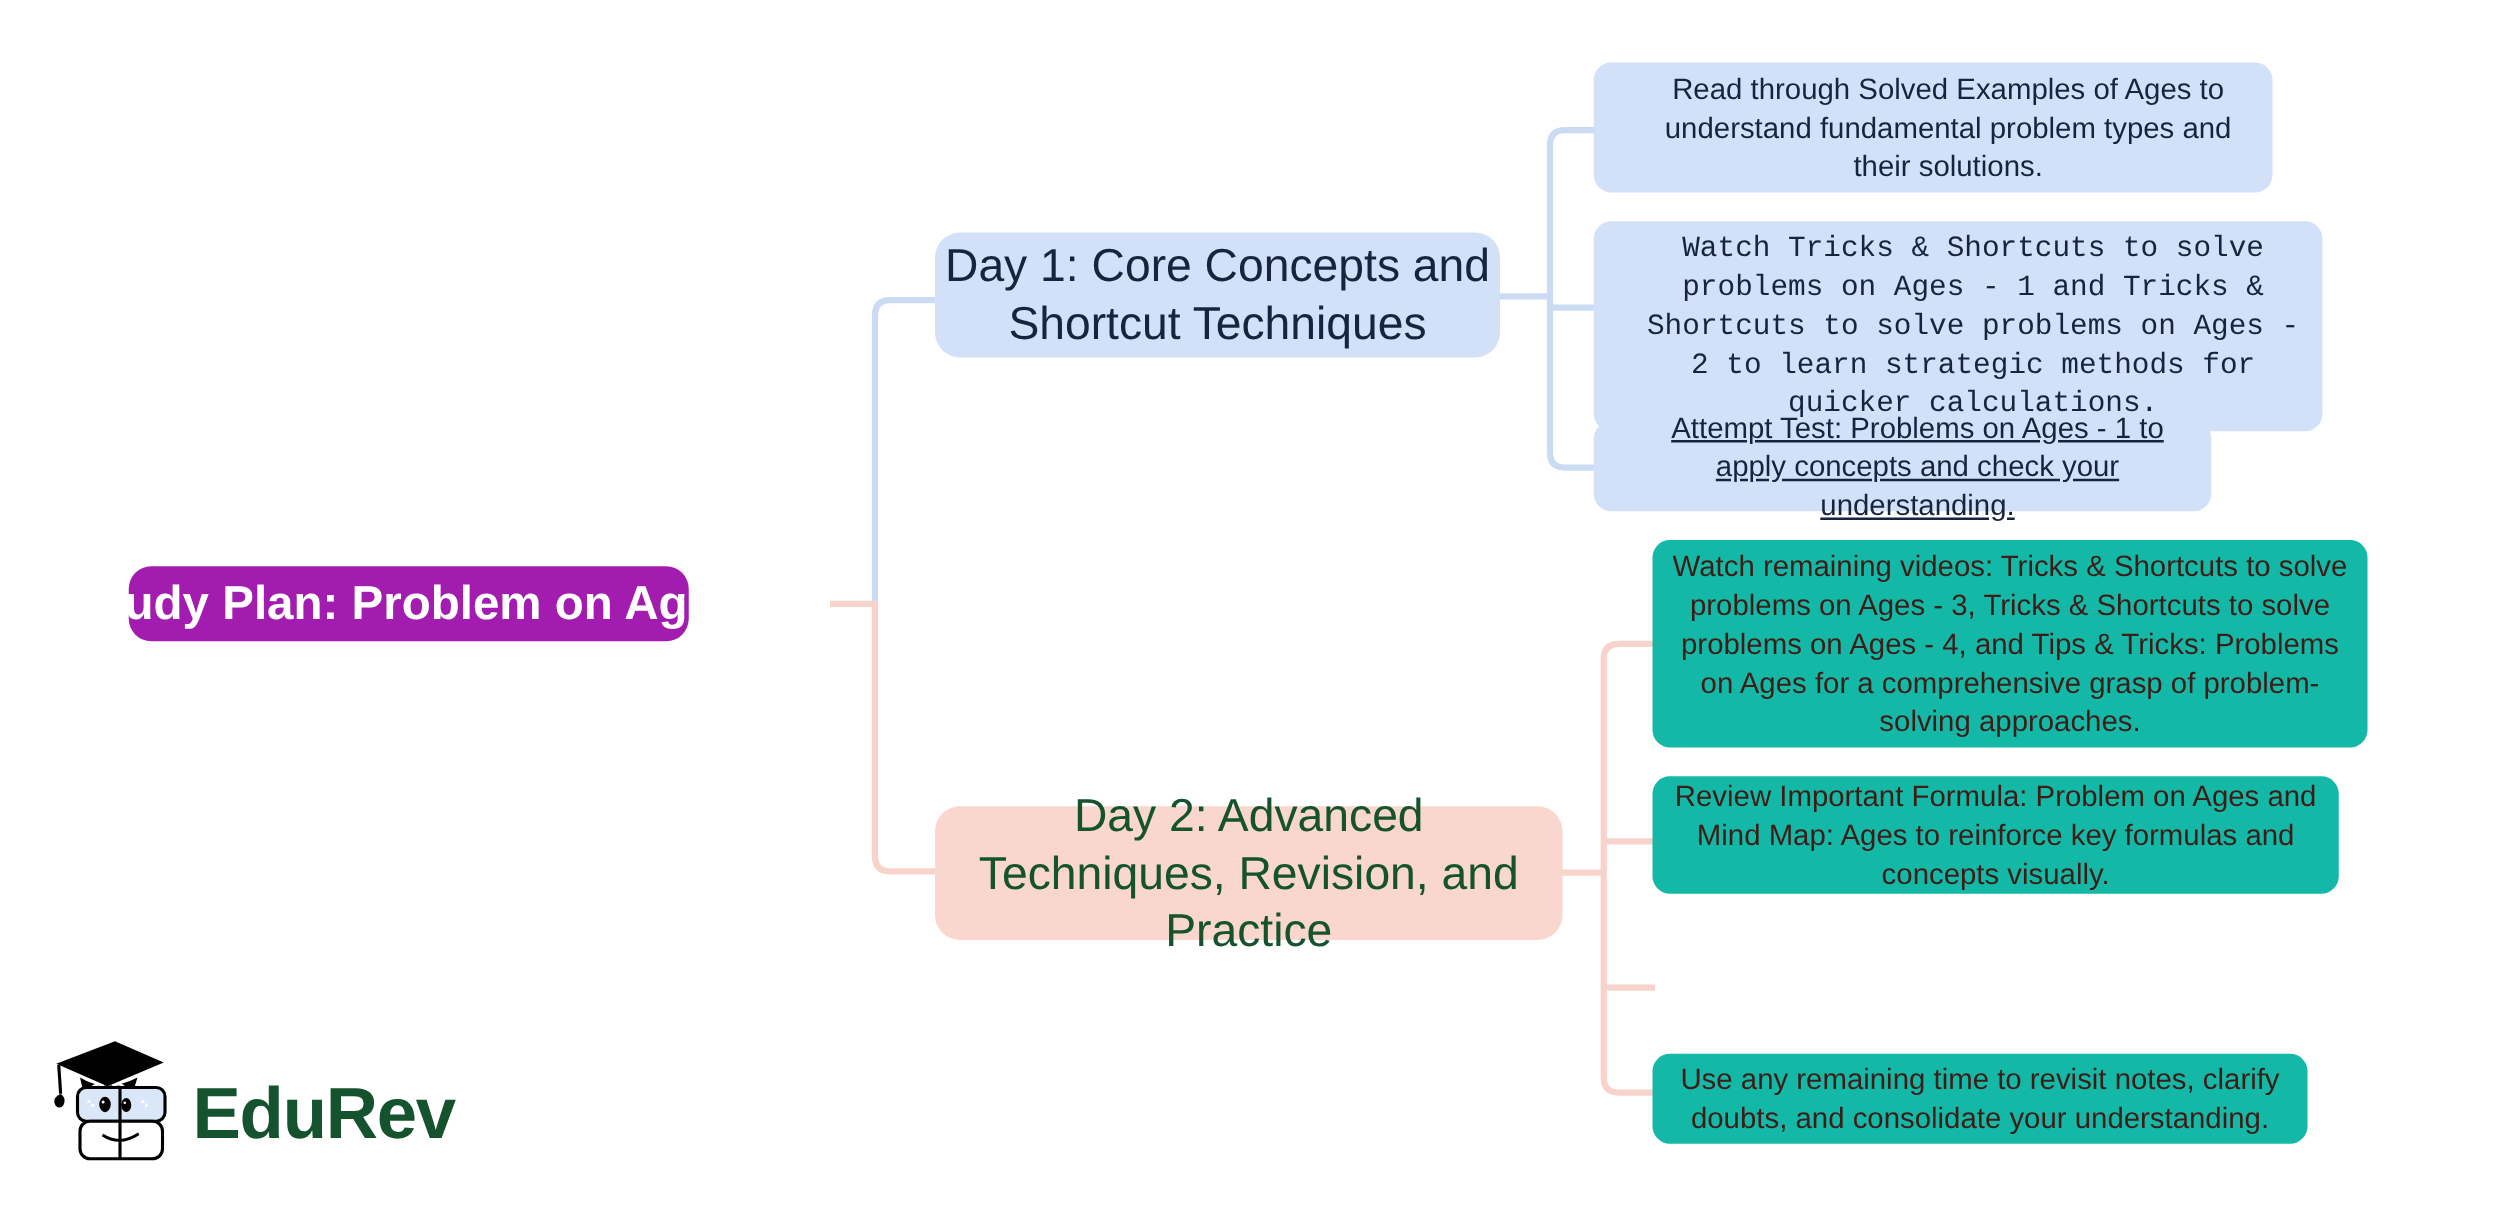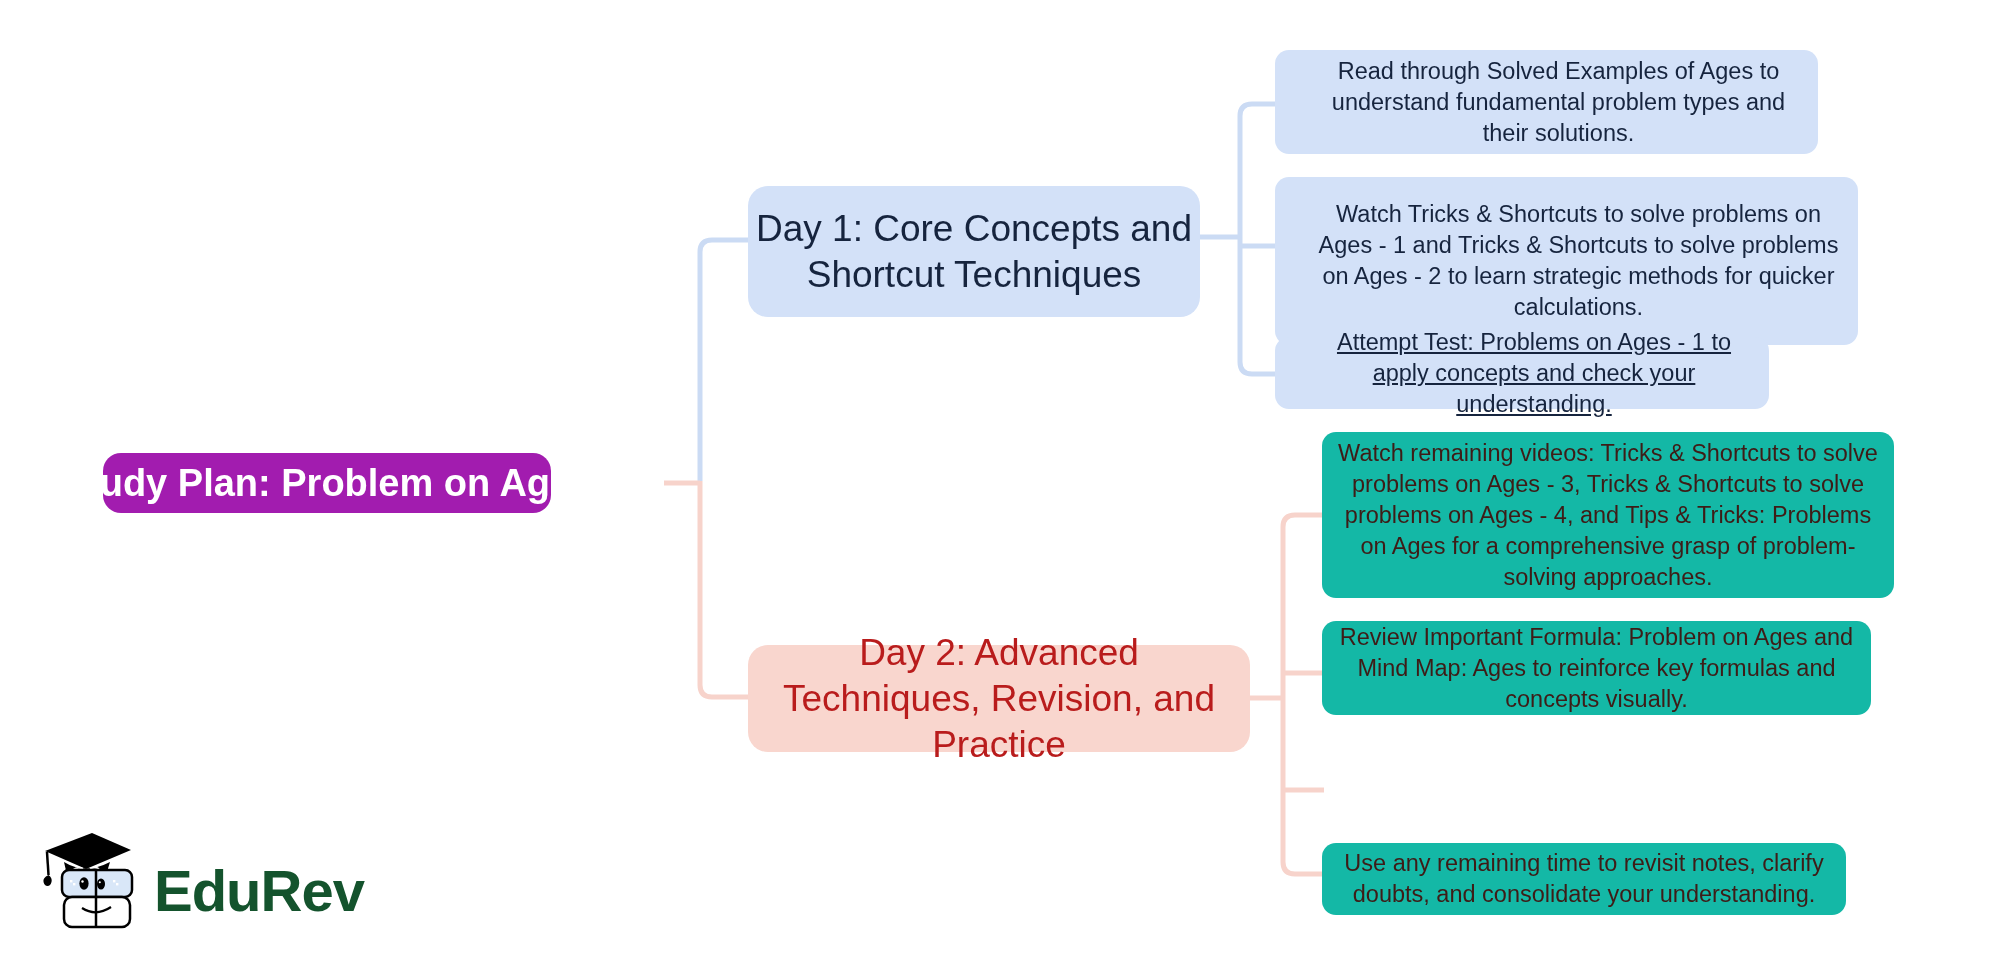--- a/index.html
+++ b/index.html
@@ -16,7 +16,7 @@
 
   
   .branch{font-size:37px;line-height:46px;border-radius:20px;padding:4px 8px;}
-  #day1{left:748px;top:186px;width:452px;height:131px;background:#d3e1f8;color:#16243e;}
+  #day1{left:748px;top:186px;width:452px;height:100px;background:#d3e1f8;color:#16243e;}
   #day2{left:748px;top:645px;width:502px;height:107px;background:#f9d6ce;color:#b91c1c;}
 
   

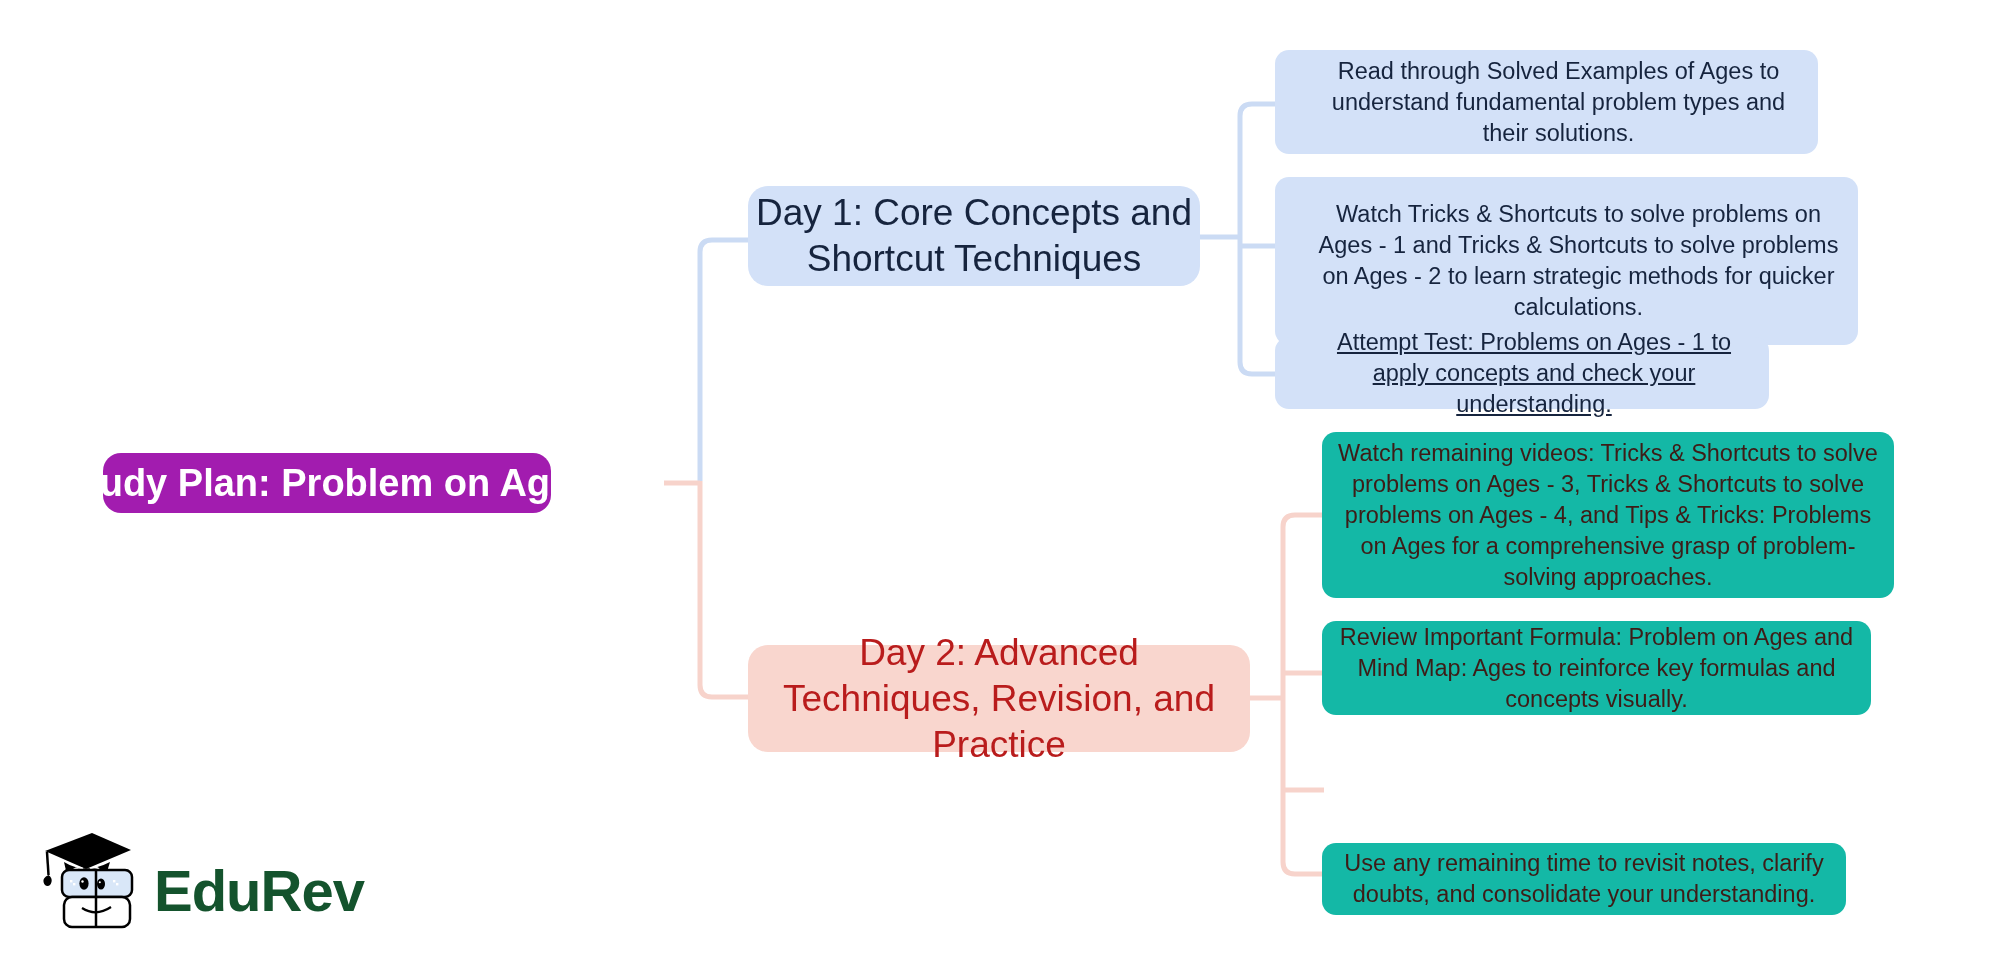--- a/index.html
+++ b/index.html
@@ -24,7 +24,7 @@
   .leaf.blue{background:#d3e1f8;color:#16243e;padding-left:32px;}
   .leaf.pink{background:#14b8a6;color:#3e1c17;}
   #b1c1{left:1275px;top:50px;width:543px;height:104px;}
-  #b1c2{left:1275px;top:177px;width:583px;height:168px;}
+  #b1c2{left:1275px;top:177px;width:583px;height:168px;font-family:Liberation Mono, monospace;}
   #b1c3{left:1275px;top:337px;width:494px;height:72px;text-decoration:underline;}
   #b2c1{left:1322px;top:432px;width:572px;height:166px;}
   #b2c2{left:1322px;top:621px;width:549px;height:94px;}

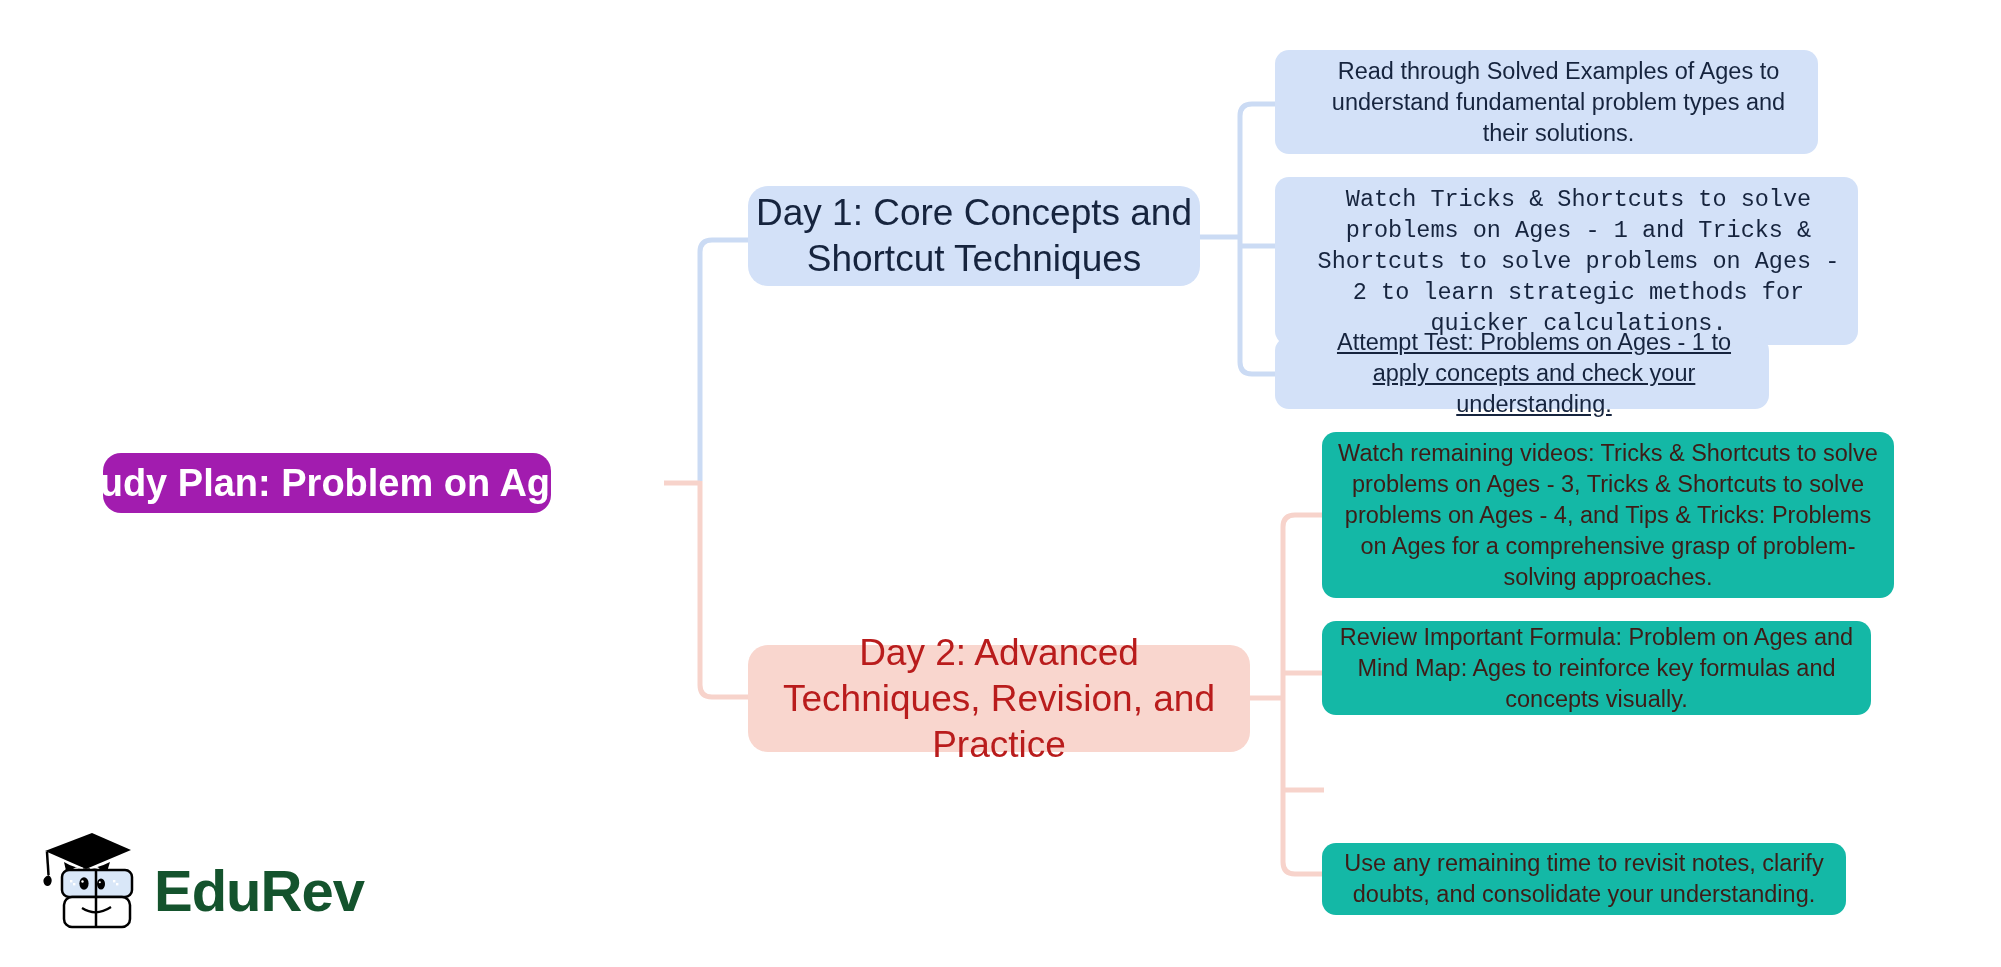--- a/index.html
+++ b/index.html
@@ -17,7 +17,7 @@
   
   .branch{font-size:37px;line-height:46px;border-radius:20px;padding:4px 8px;}
   #day1{left:748px;top:186px;width:452px;height:100px;background:#d3e1f8;color:#16243e;}
-  #day2{left:748px;top:645px;width:502px;height:107px;background:#f9d6ce;color:#b91c1c;}
+  #day2{left:748px;top:645px;width:502px;height:107px;background:#f9d6ce;color:#14532d;}
 
   
   .leaf{font-size:23.5px;line-height:31px;border-radius:14px;padding:4px 8px;}

